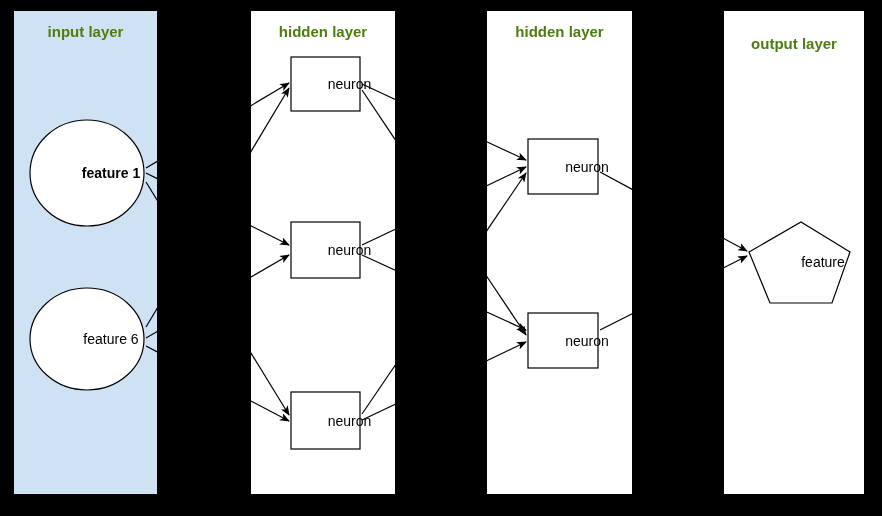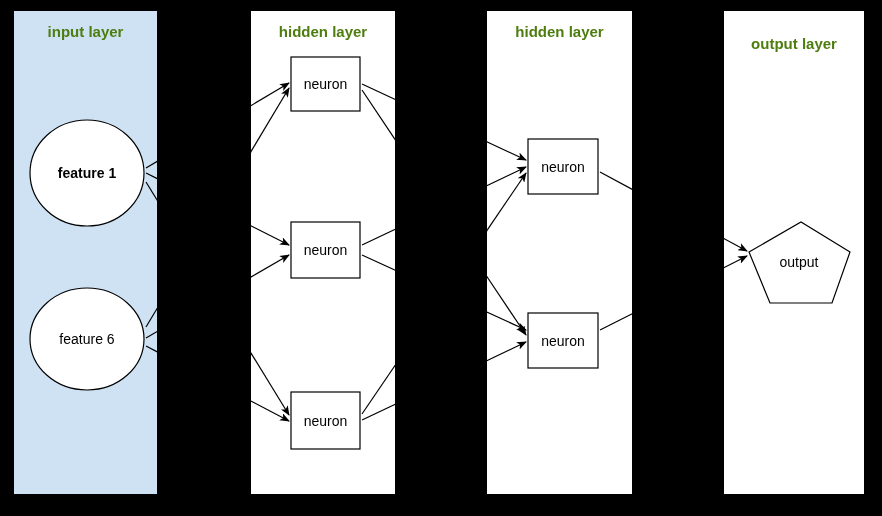--- a/index.html
+++ b/index.html
@@ -39,6 +39,7 @@
     color: #000000;
     white-space: nowrap;
     pointer-events: none;
+    padding-left: 24px;
   }
   .edge-svg {
     position: absolute;

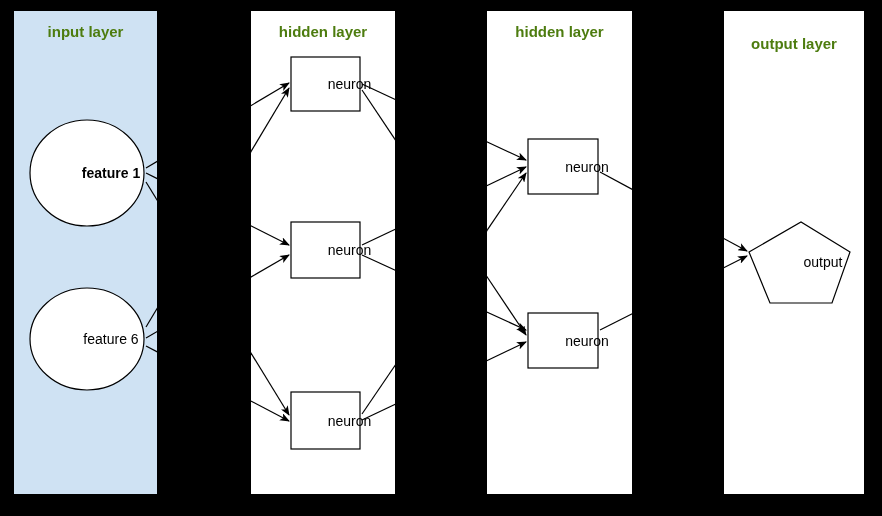--- a/index.html
+++ b/index.html
@@ -184,7 +184,7 @@
         <polygon points="749,252 801,222 850,252 832,303 770,303" fill="#ffffff" stroke="#000000" stroke-width="1.2"></polygon>
       </svg>
     <div class="layer-title" style="top: 12px; margin-top: 12px;">output layer</div>
-    <div class="node-label" id="lbl-3-0" style="left: 25px; top: 231px; width: 100px; height: 40px;">output</div>
+    <div class="node-label" id="lbl-3-0" style="left: 25px; top: 231px; width: 100px; height: 40px;">feature</div>
   </div>
 
 </div>

